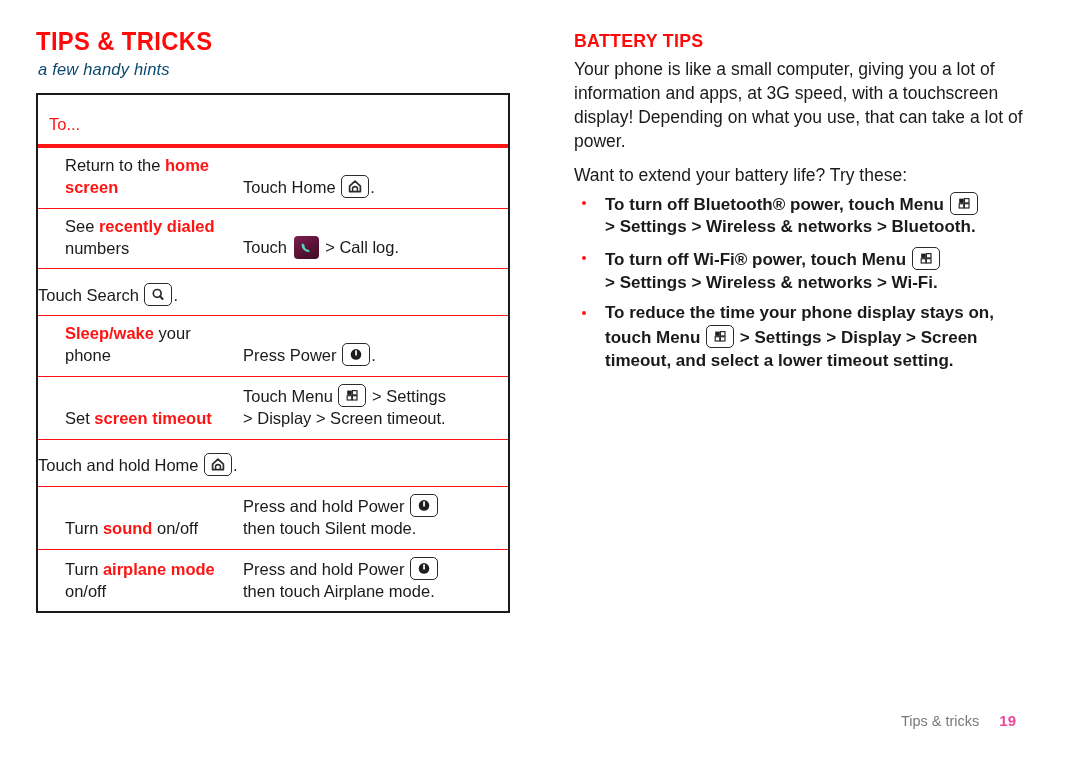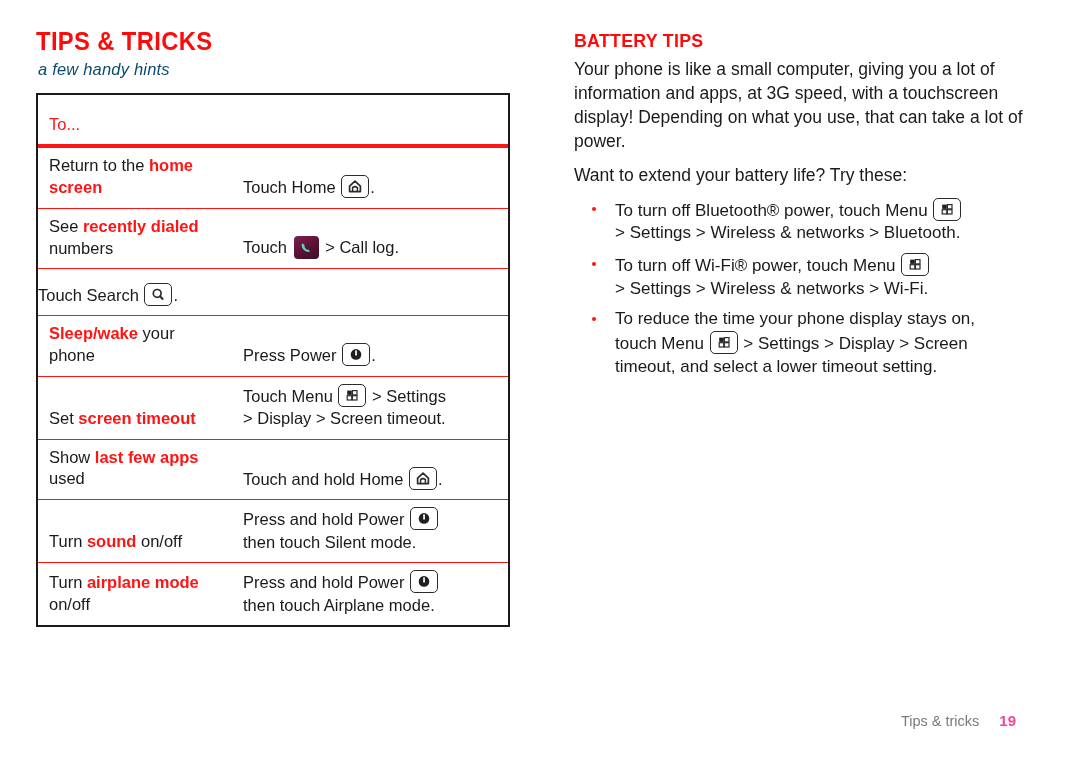--- a/index.html
+++ b/index.html
@@ -66,7 +66,7 @@
   }
   .trow .c1 {
     width: 205px;
-    padding-left: 11px;
+    padding-left: 27px;
     box-sizing: border-box;
     font-size: 16.5px;
     line-height: 1.32;

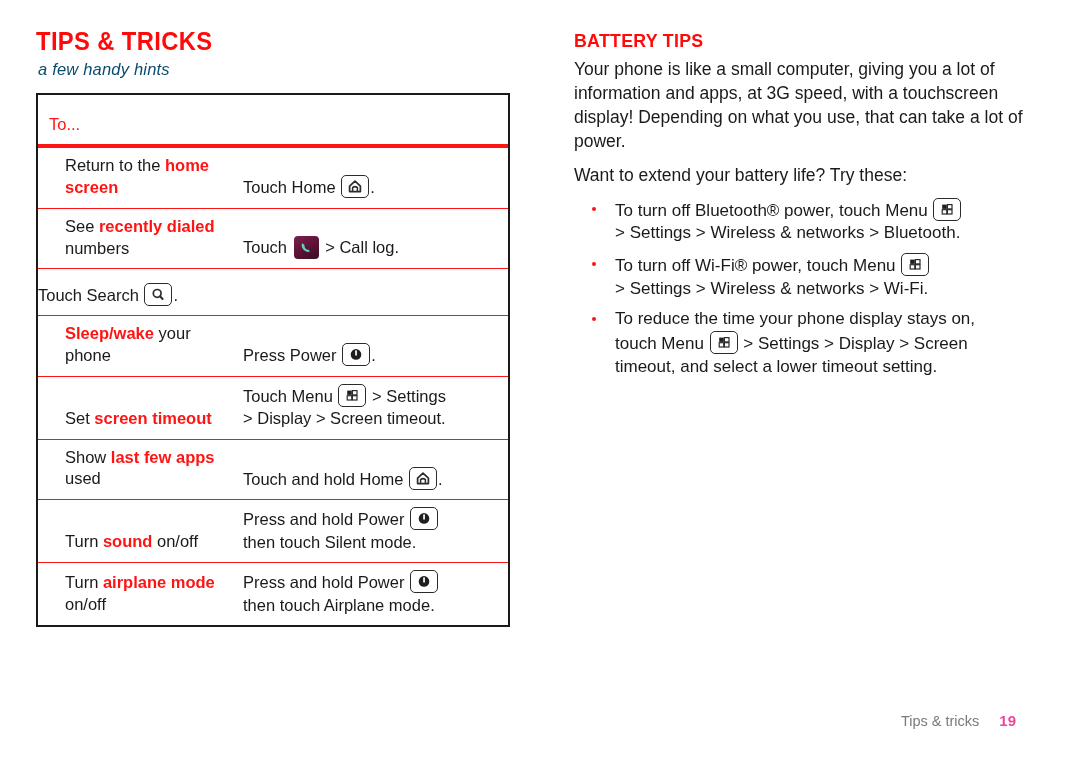--- a/index.html
+++ b/index.html
@@ -144,8 +144,9 @@
   .para.q { margin-bottom: 4px; }
   .blist {
     list-style: none;
-    margin: 10px;
+    margin: 0;
     padding: 0;
+    font-weight: bold;
   }
   .bitem {
     position: relative;

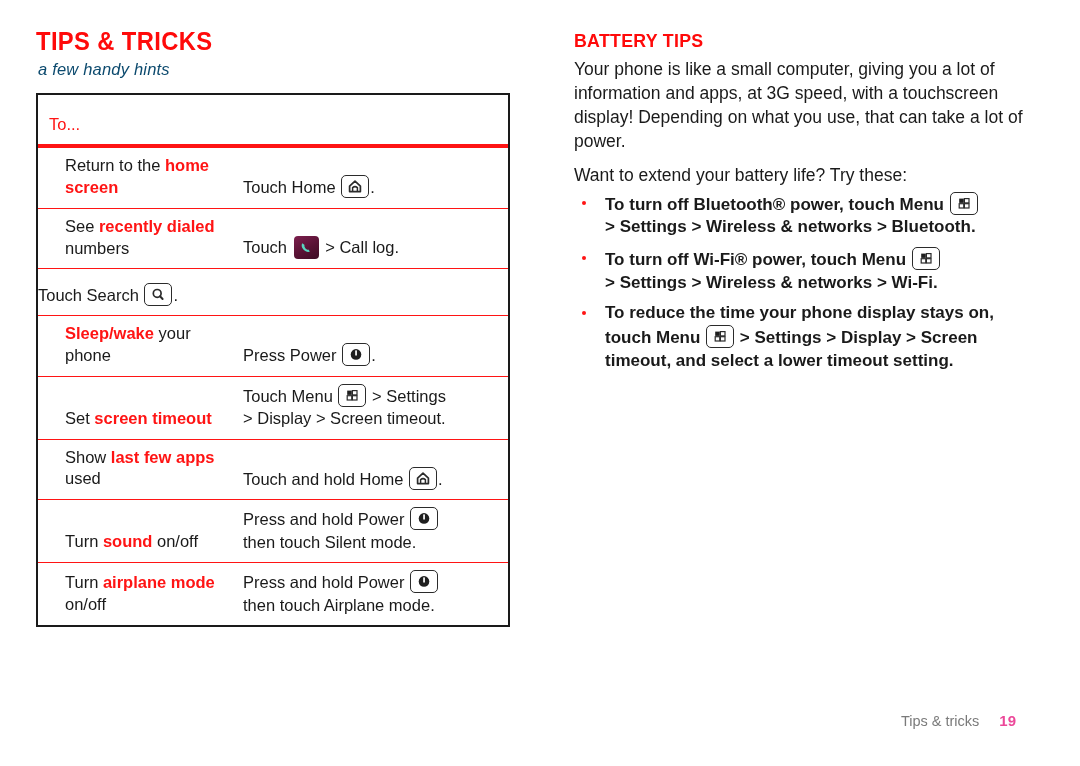--- a/index.html
+++ b/index.html
@@ -265,10 +265,6 @@
       </div>
 
       <div class="trow">
-        <div class="c1">
-          <span>Show </span><span class="rd">last few apps</span><span></span>
-          <span class="line2">used</span>
-        </div>
         <div class="c2">
           <span>Touch and hold Home </span><span class="ikey"><svg width="26" height="21" viewBox="0 0 26 21">
                 <path d="M13 5.2 L7.6 10.2 L7.6 15.6 L18.4 15.6 L18.4 10.2 Z" fill="none" stroke="#2b2b2b" stroke-width="1.7" stroke-linejoin="round"></path>

